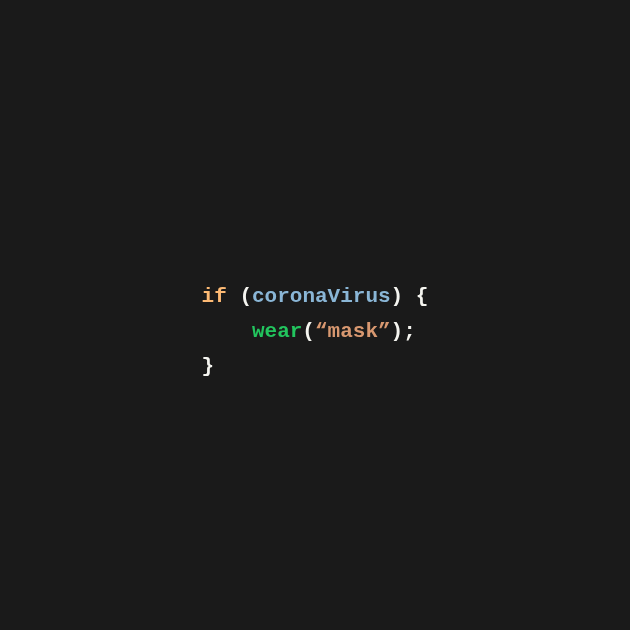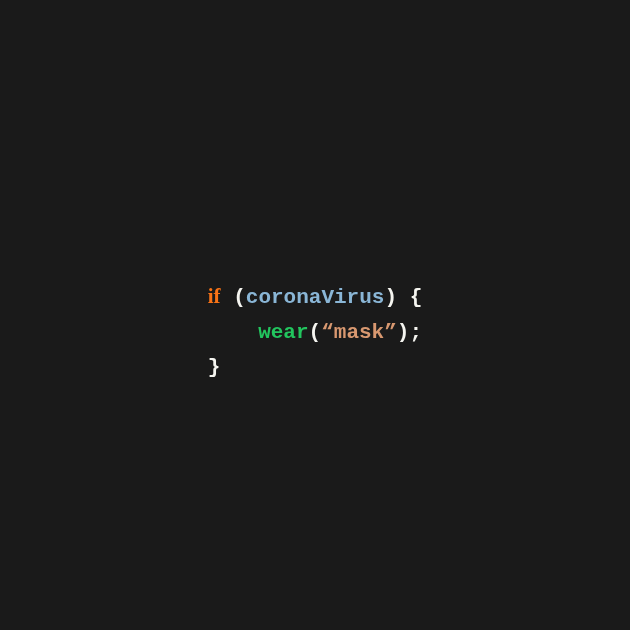--- a/index.html
+++ b/index.html
@@ -24,8 +24,7 @@
       white-space: pre;
     }
     .keyword {
-      color: #f97316;
-      font-family: Liberation Serif, serif;
+      color: #fdba74;
     }
     .condition {
       color: #8ab6d6;

